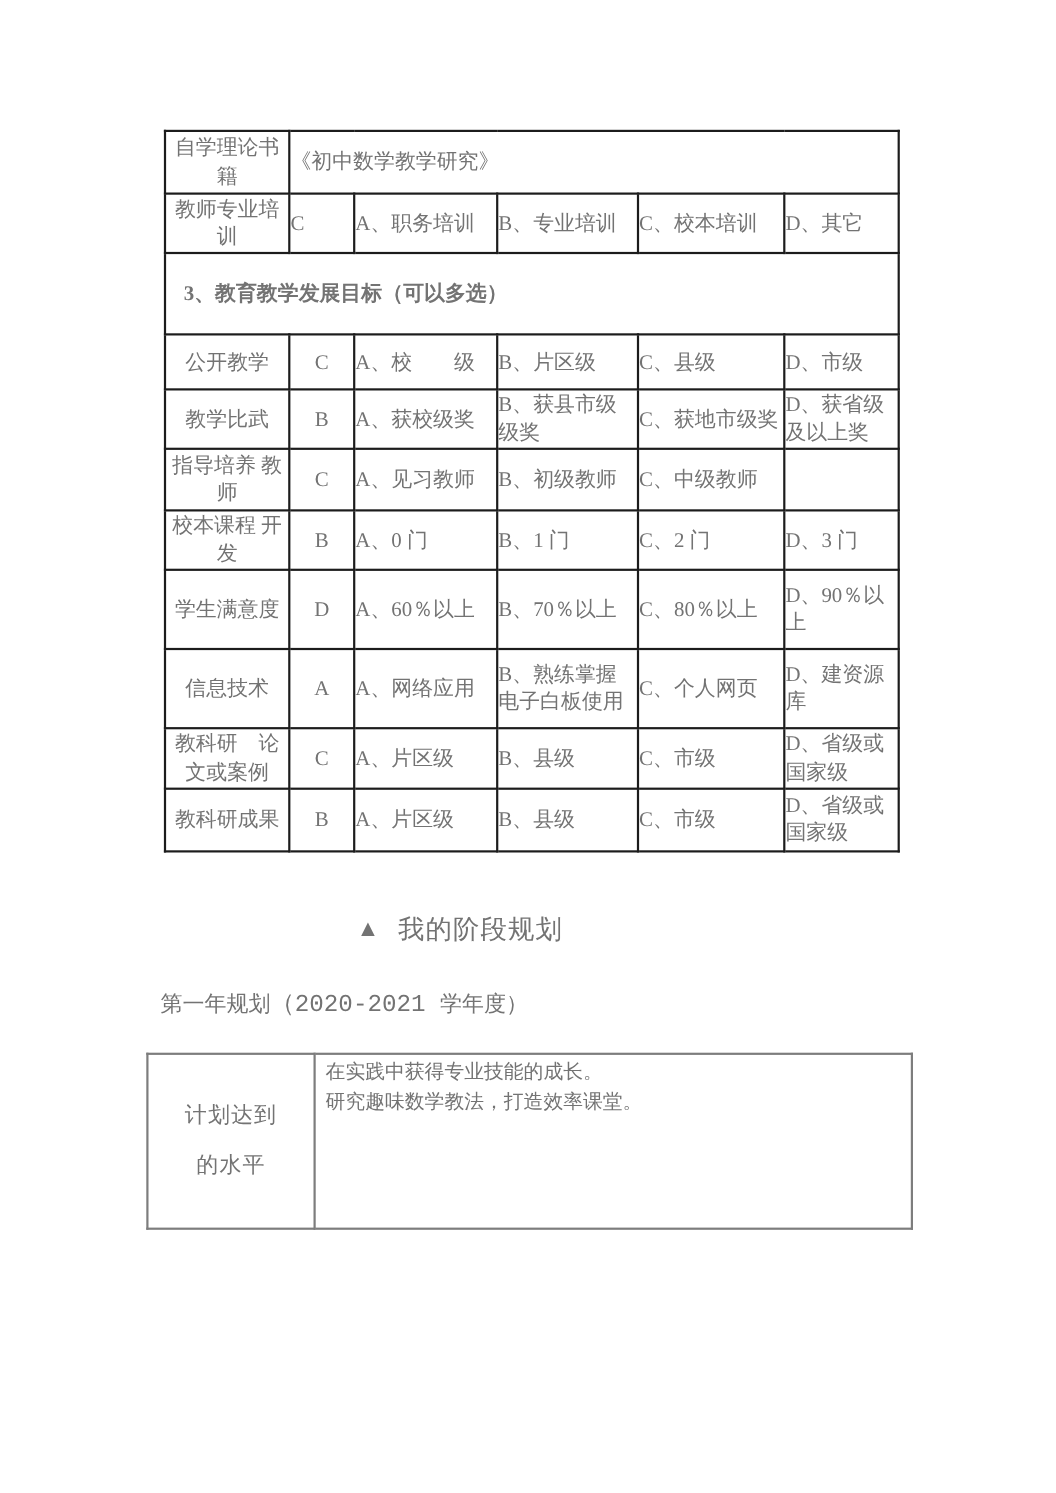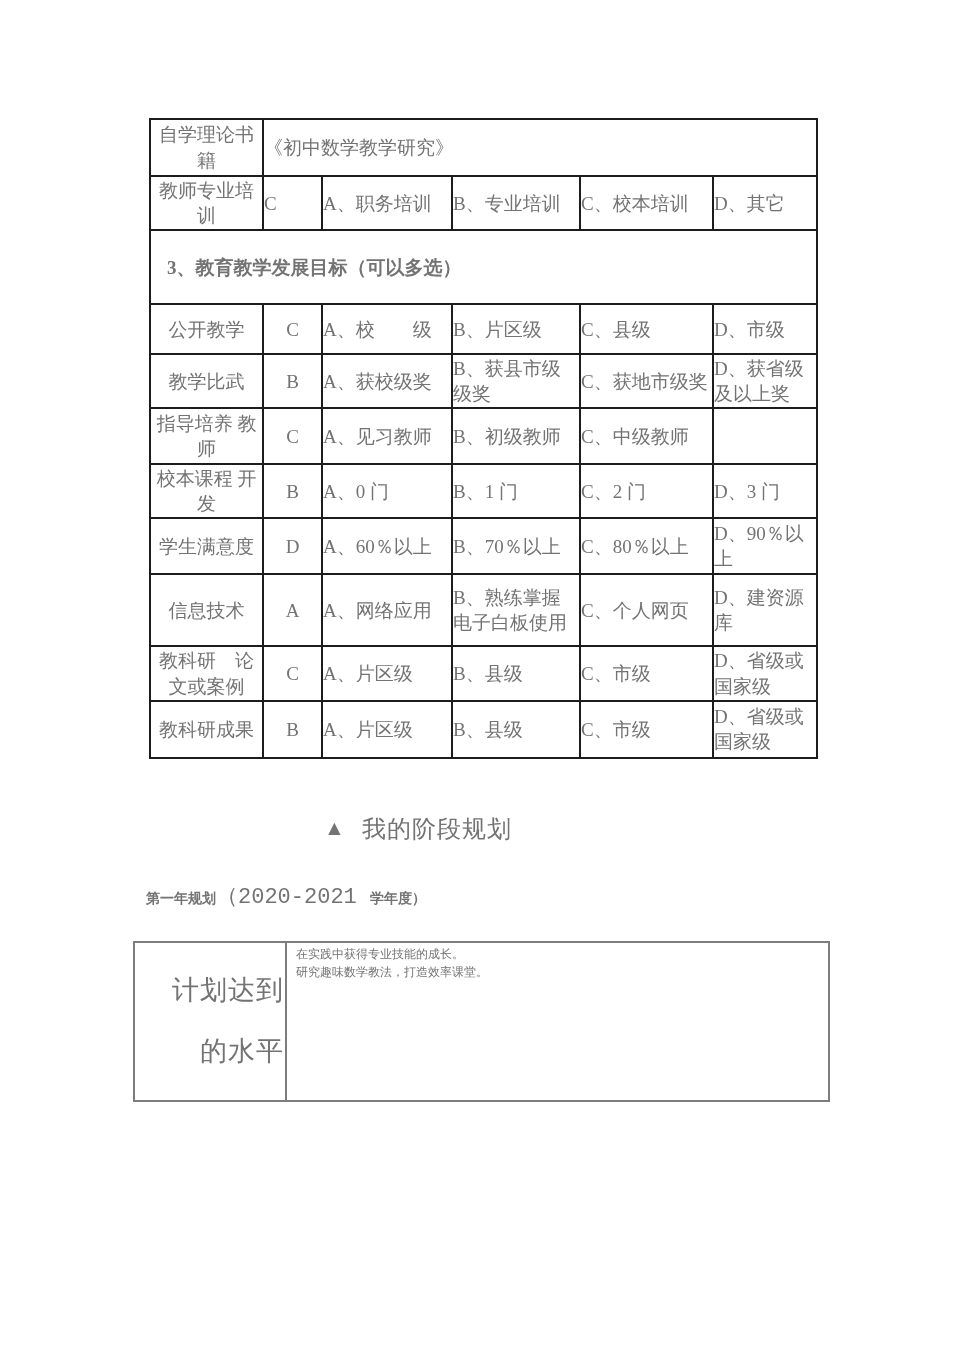--- a/index.html
+++ b/index.html
@@ -123,7 +123,7 @@
           <td class="opt">C、2 门</td>
           <td class="opt">D、3 门</td>
         </tr>
-        <tr style="height:56px">
+        <tr style="height:72px">
           <td class="lbl">学生满意度</td>
           <td class="ltr">D</td>
           <td class="opt">A、60％以上</td>

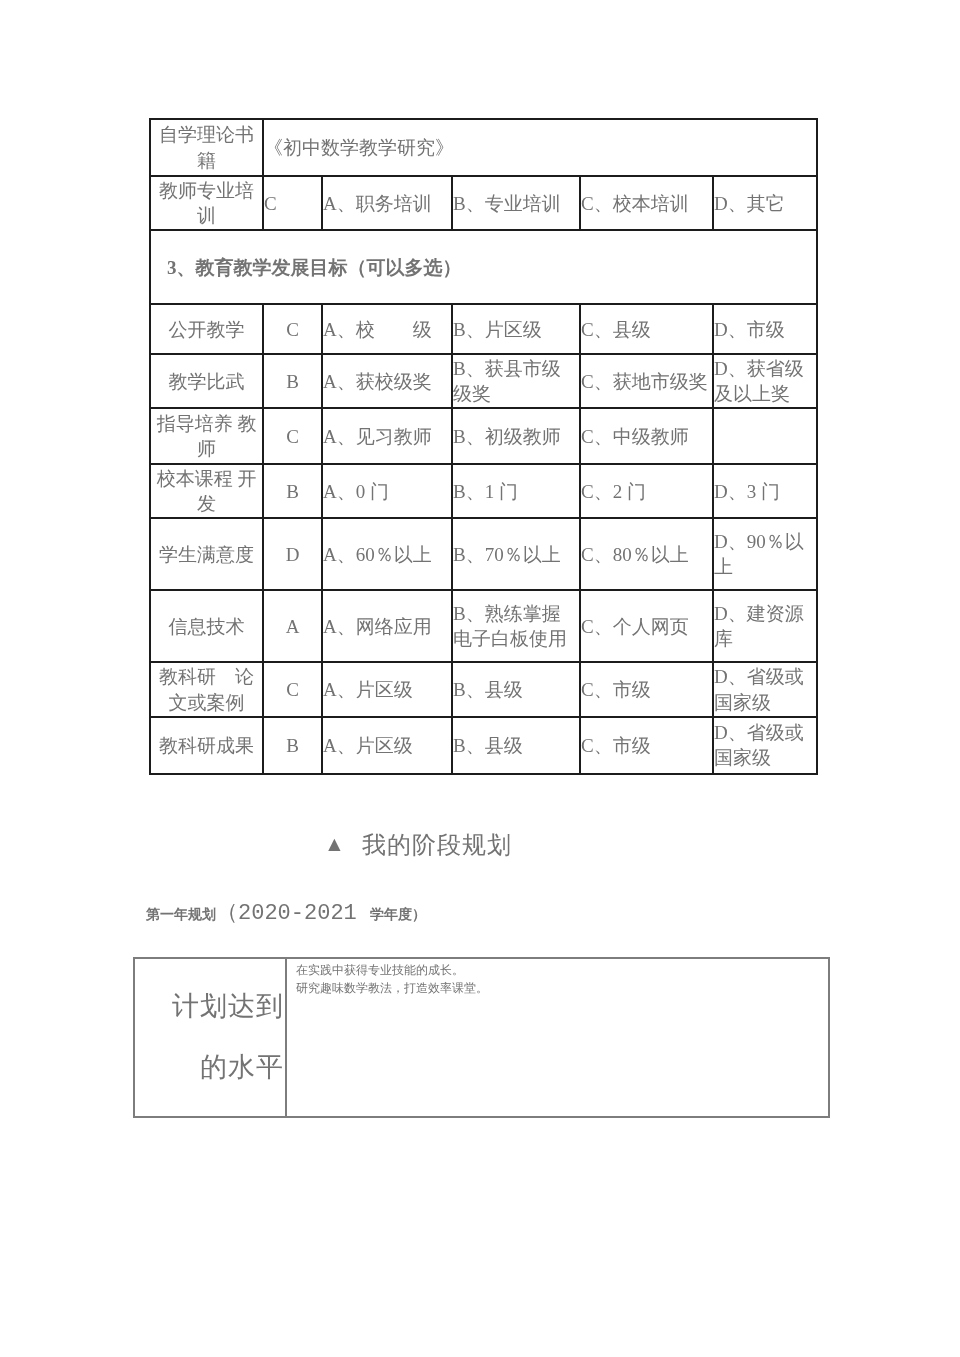--- a/index.html
+++ b/index.html
@@ -39,7 +39,7 @@
 
   
   .year-heading{margin-left:146px;margin-top:36px;height:44px;white-space:nowrap;}
-  .yh-bold{font-weight:bold;font-size:14px;font-family:"Liberation Sans","DejaVu Sans",sans-serif;}
+  .yh-bold{font-weight:normal;font-size:20px;font-family:"Liberation Sans","DejaVu Sans",sans-serif;}
   .yh-big{font-size:22px;font-family:Liberation Mono, monospace;}
 
   

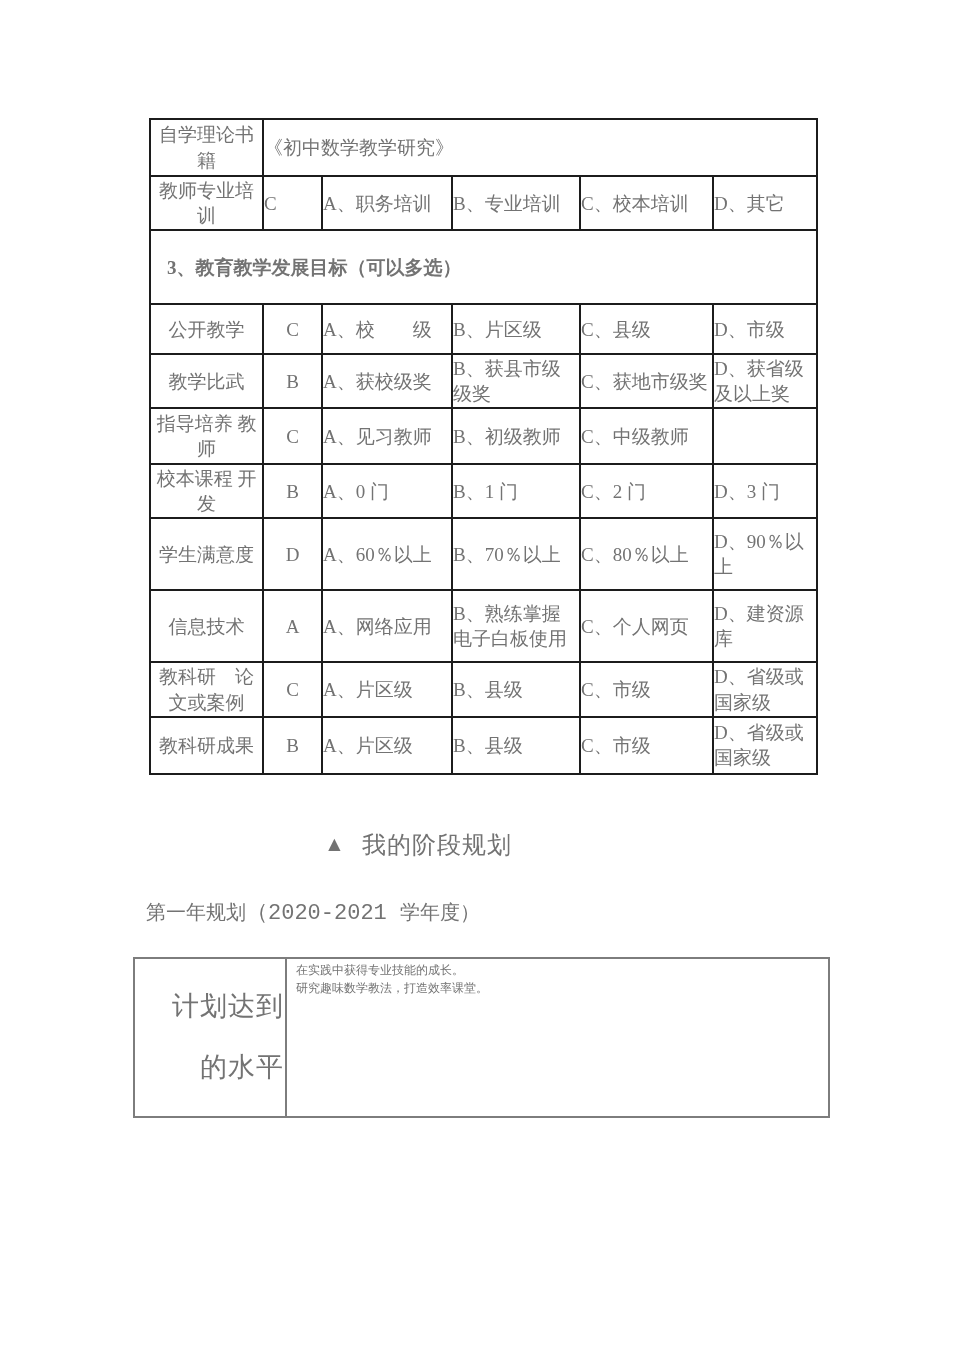--- a/index.html
+++ b/index.html
@@ -56,7 +56,7 @@
   }
   td.plan-content{
     vertical-align:top;text-align:left;
-    font-size:12px;line-height:1.5;padding:2px 6px 2px 9px;
+    font-size:18px;line-height:1.5;padding:2px 6px 2px 9px;
   }
 </style>
 </head>

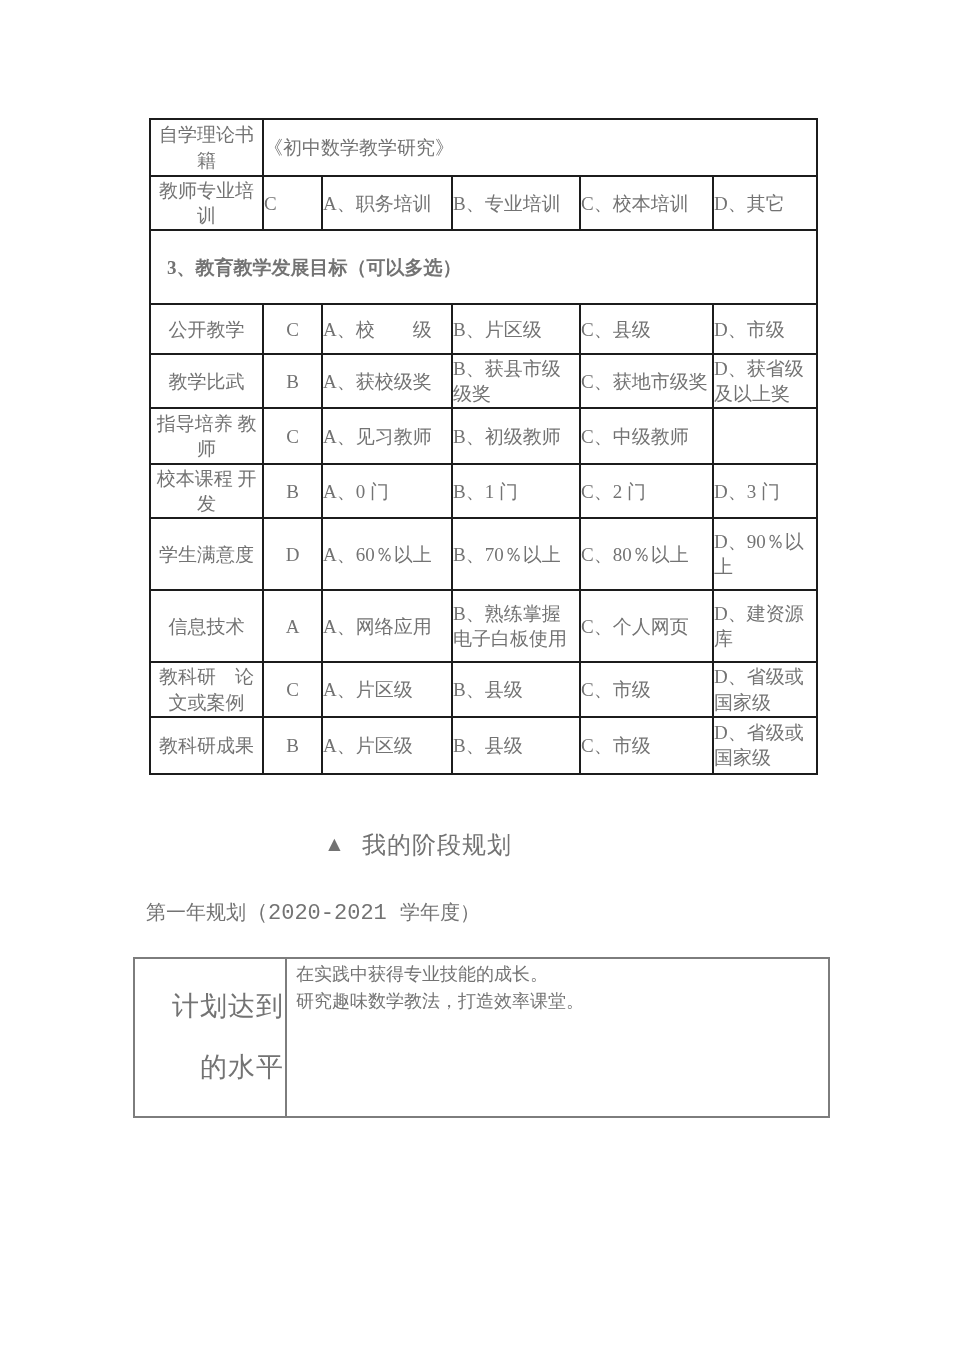--- a/index.html
+++ b/index.html
@@ -51,8 +51,8 @@
     border:2px solid #7d7d7d;overflow:hidden;
   }
   td.plan-lbl{
-    text-align:right;vertical-align:middle;
-    font-size:27px;line-height:2.25;letter-spacing:1px;
+    text-align:center;vertical-align:middle;
+    font-size:20px;line-height:2.25;letter-spacing:1px;
   }
   td.plan-content{
     vertical-align:top;text-align:left;

